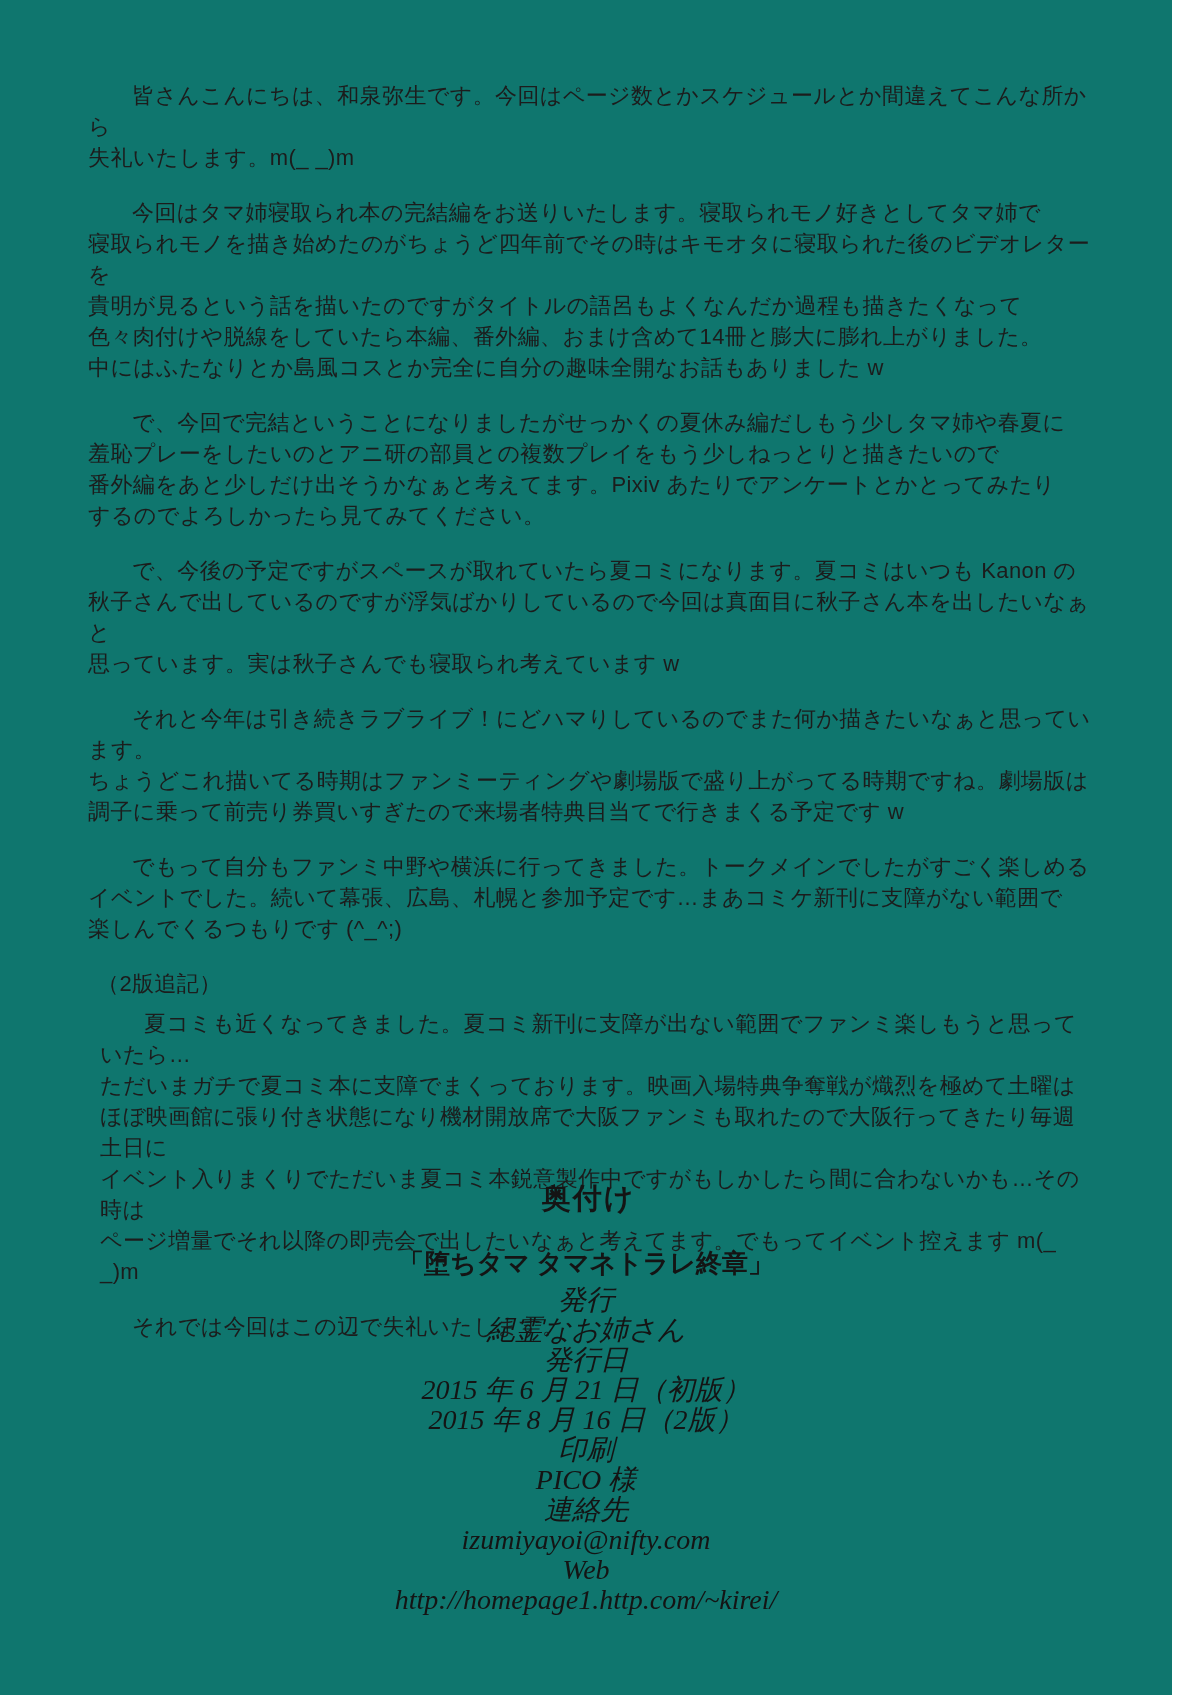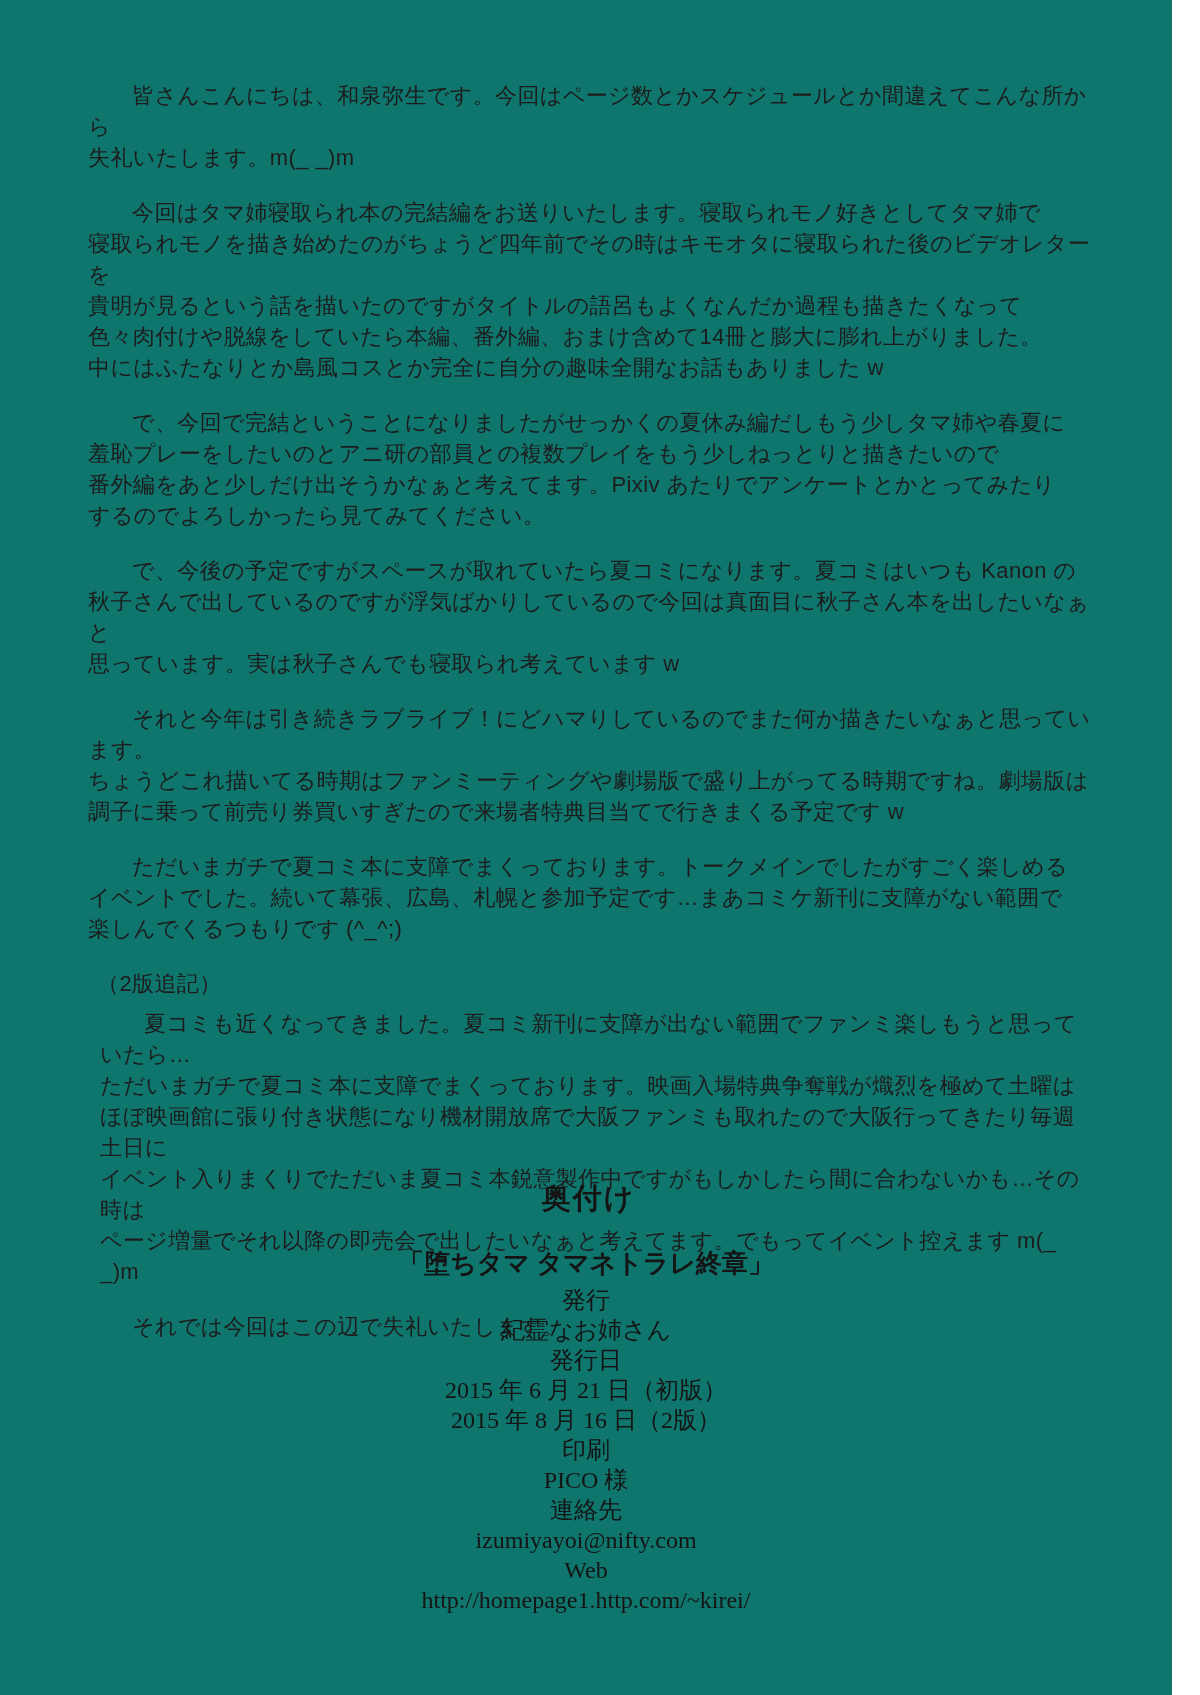--- a/index.html
+++ b/index.html
@@ -98,7 +98,7 @@
     <p class="para">それと今年は引き続きラブライブ！にどハマりしているのでまた何か描きたいなぁと思っています。
 ちょうどこれ描いてる時期はファンミーティングや劇場版で盛り上がってる時期ですね。劇場版は
 調子に乗って前売り券買いすぎたので来場者特典目当てで行きまくる予定です w</p>
-    <p class="para">ただいまガチで夏コミ本に支障でまくっております。トークメインでしたがすごく楽しめる
+    <p class="para">でもって自分もファンミ中野や横浜に行ってきました。トークメインでしたがすごく楽しめる
 イベントでした。続いて幕張、広島、札幌と参加予定です…まあコミケ新刊に支障がない範囲で
 楽しんでくるつもりです (^_^;)</p>
     <p class="edition-note-label">（2版追記）</p>

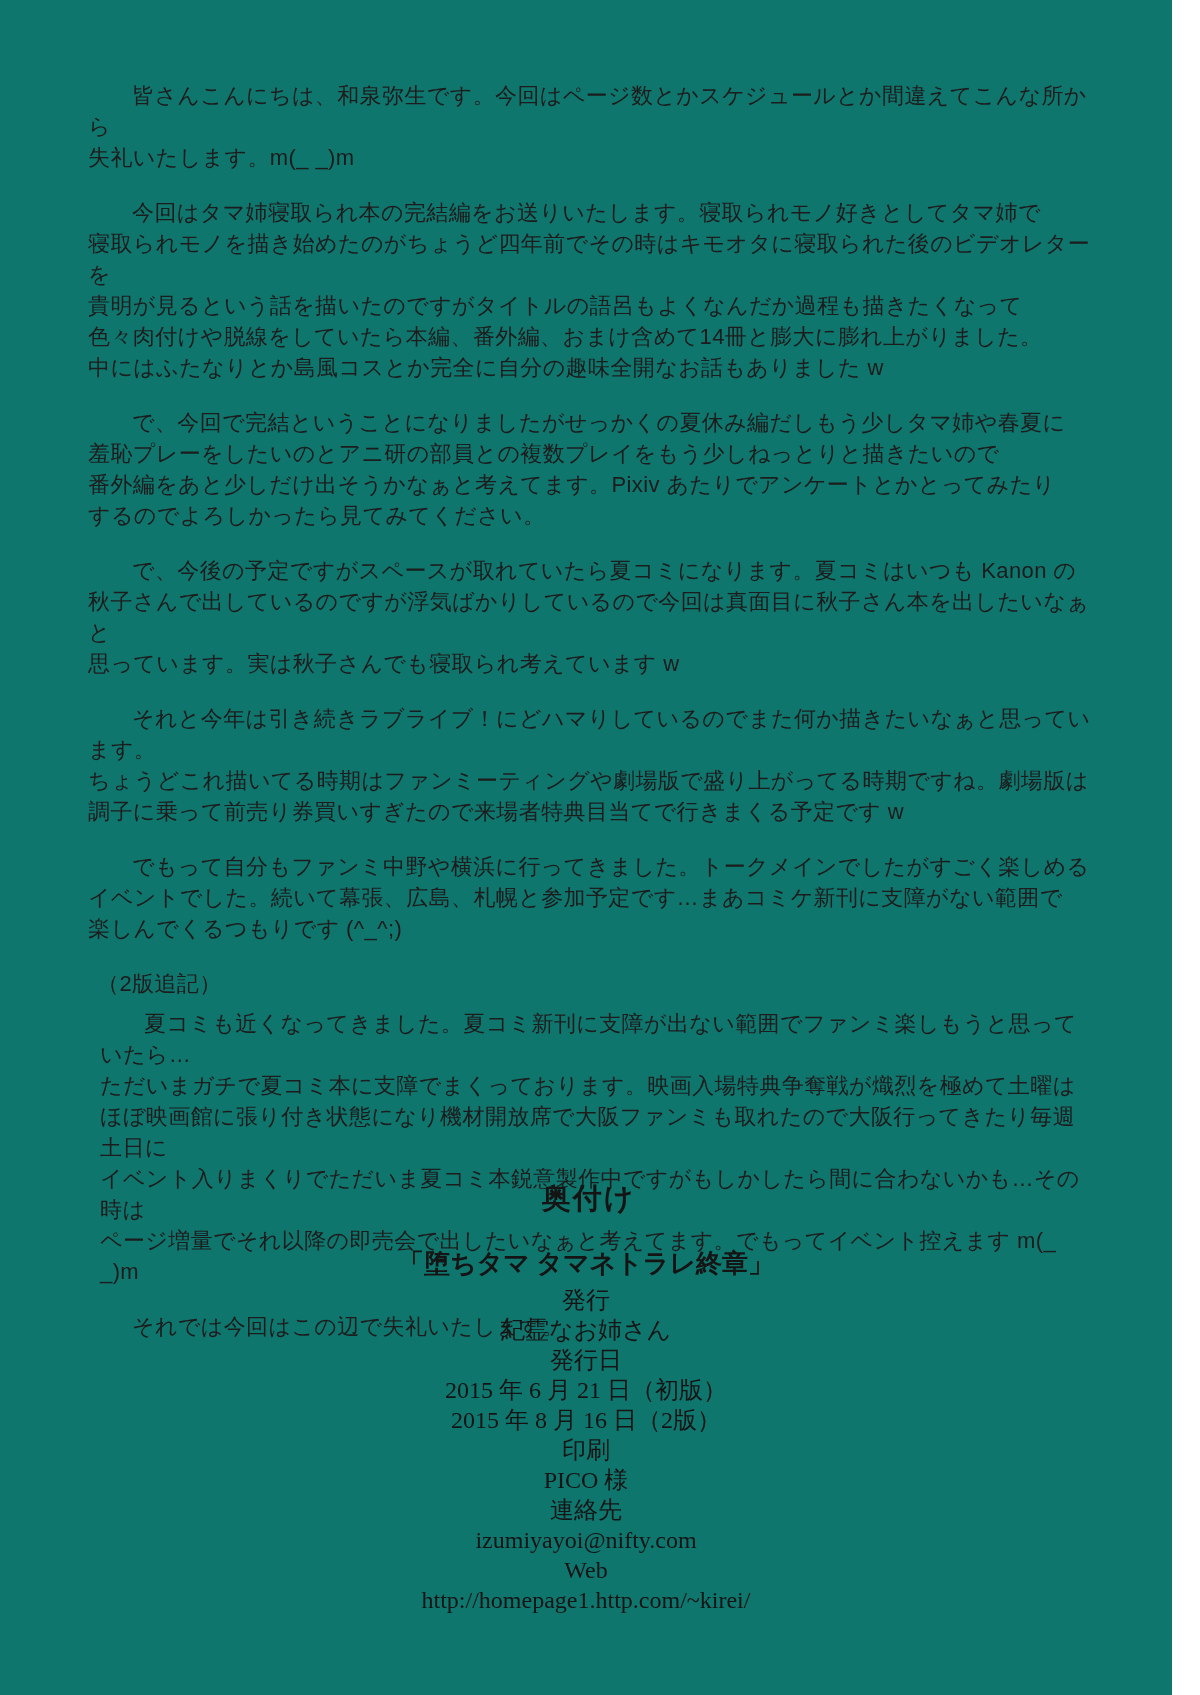--- a/index.html
+++ b/index.html
@@ -70,9 +70,10 @@
     font-weight: bold;
   }
   .colophon-line {
-    font-size: 24px;
+    font-size: 28px;
     line-height: 30px;
     margin: 0;
+    font-style: italic;
   }
 </style>
 </head>

